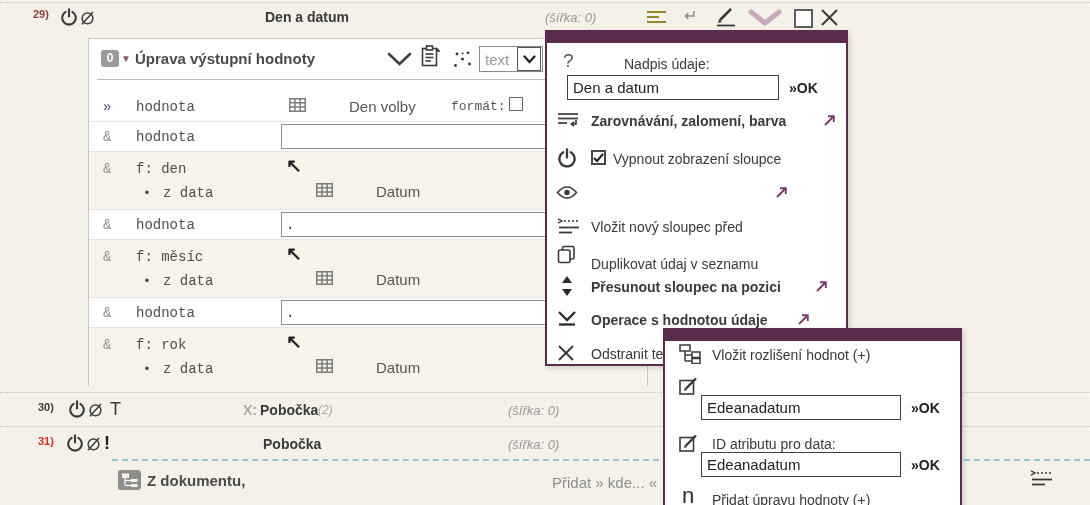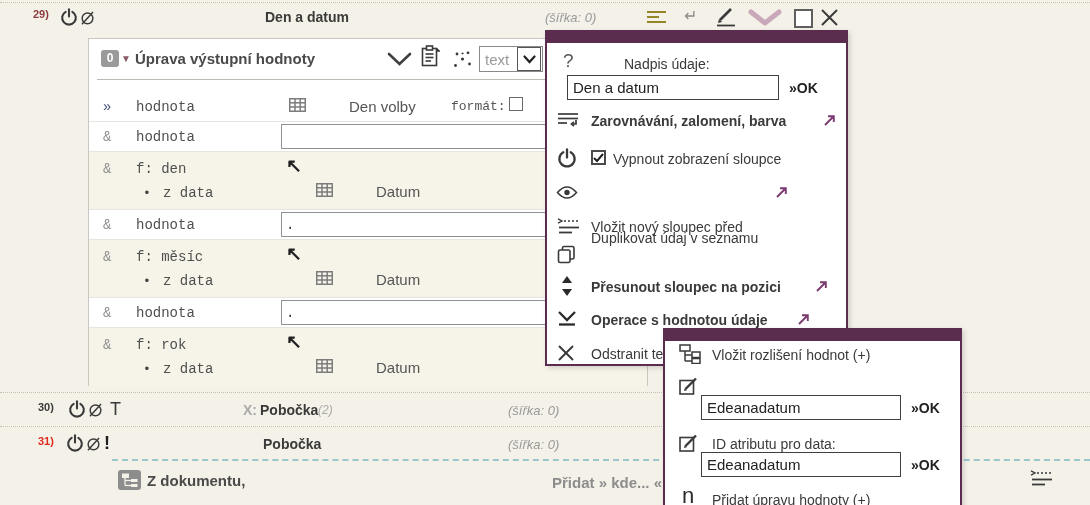--- a/index.html
+++ b/index.html
@@ -384,7 +384,7 @@
           </g>
         </svg>
     </div>
-    <div class="i mitem" style="left:44px;top:198px;">Duplikovat údaj v seznamu</div>
+    <div class="i mitem" style="left:44px;top:224px;">Duplikovat údaj v seznamu</div>
 
     <div class="i" style="left:14px;top:244px;color:#2a2a2a;">
       <svg width="12" height="20" viewBox="0 0 12 20">

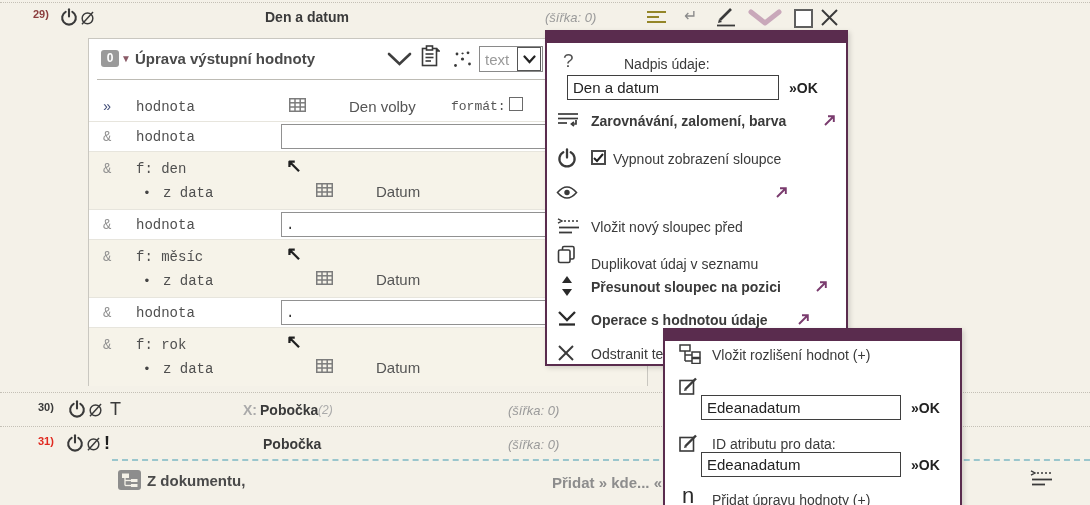--- a/index.html
+++ b/index.html
@@ -32,7 +32,7 @@
   .selectbox{width:64px;height:26px;border:1px solid #8a8a8a;background:#fff;box-sizing:border-box;display:flex;align-items:center;}
   .selecttxt{color:#9a9a9a;font-size:15px;padding-left:5px;flex:1;}
   .selectbtn{width:22px;height:22px;border:1px solid #555;margin-right:1px;display:flex;align-items:center;justify-content:center;background:#fff;}
-  .grayit{font-size:15px;color:#8d8d8d;font-weight:bold;}
+  .grayit{font-size:15px;color:#8d8d8d;}
   svg{display:block;}
 </style>
 </head>

